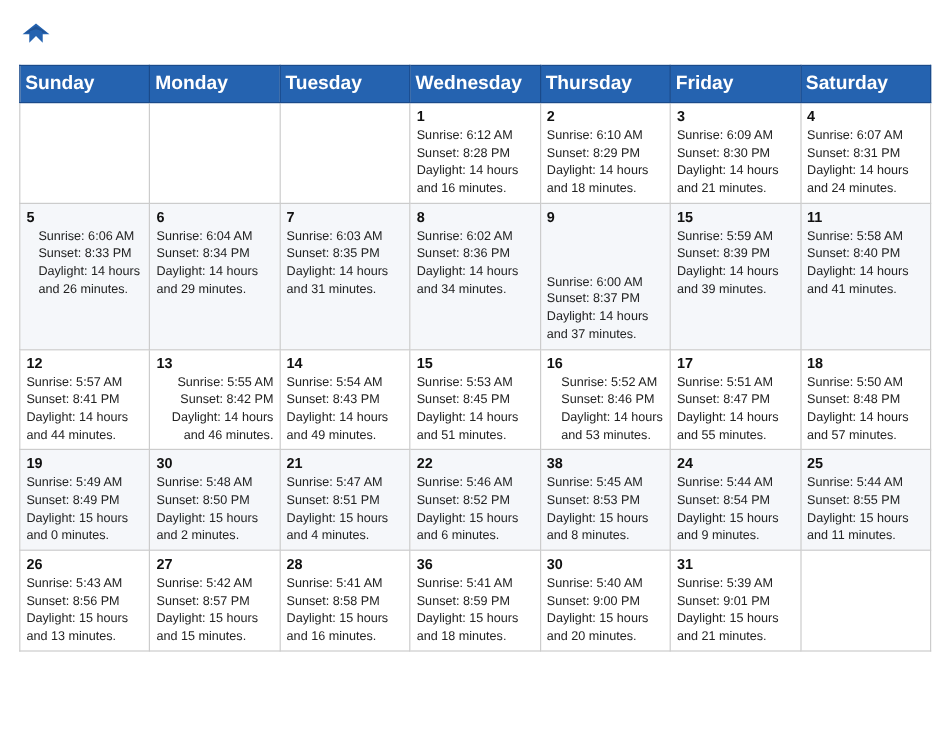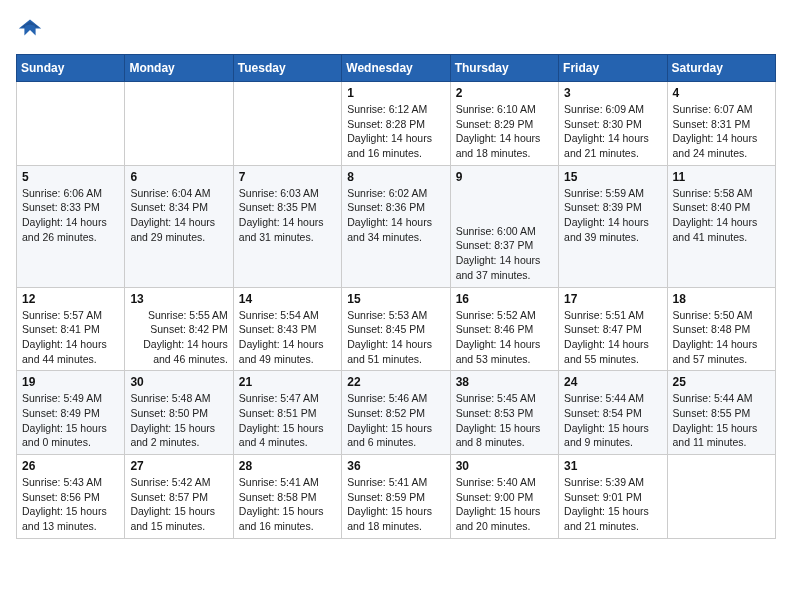--- a/index.html
+++ b/index.html
@@ -56,7 +56,7 @@
       color: #fff;
       padding: 6px 4px;
       text-align: left;
-      font-size: 12px;
+      font-size: 16px;
       font-weight: bold;
       border: 1px solid #1a4a8a;
     }

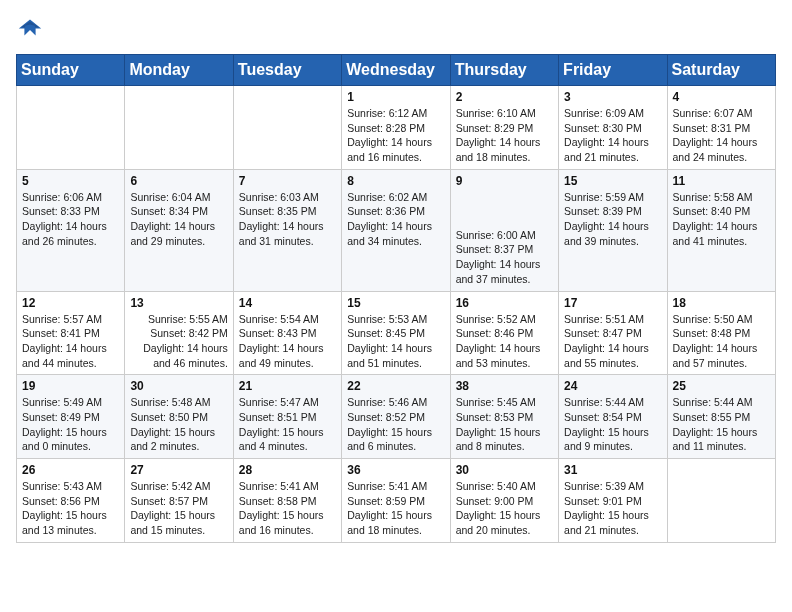--- a/index.html
+++ b/index.html
@@ -159,7 +159,7 @@
       <tr>
         <td>
           <span class="day-num">5</span>
-          <div class="day-info" style="white-space: pre-line;">Sunrise: 6:06 AM
+          <div class="day-info" style="white-space: pre-line; margin-left: 10px;">Sunrise: 6:06 AM
 Sunset: 8:33 PM
 Daylight: 14 hours
 and 26 minutes.</div>

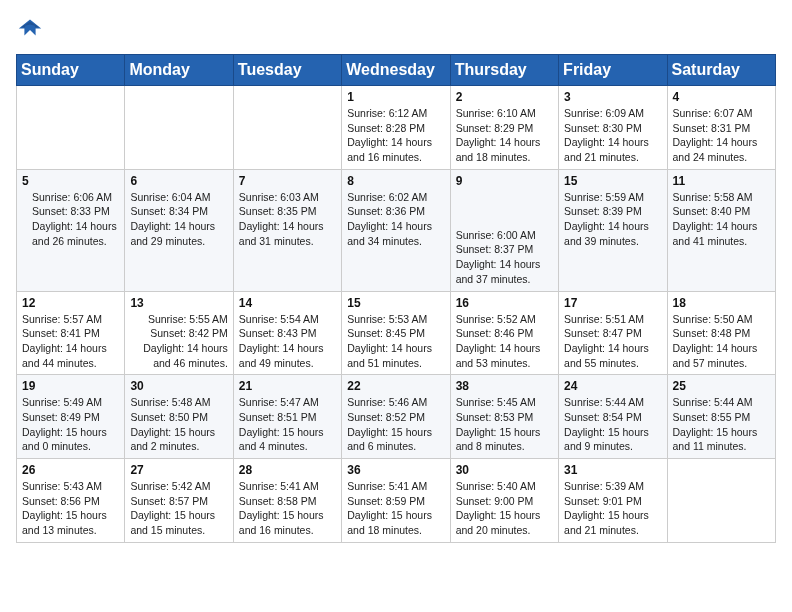--- a/index.html
+++ b/index.html
@@ -238,7 +238,7 @@
         </td>
         <td>
           <span class="day-num">16</span>
-          <div class="day-info" style="white-space: pre-line;">Sunrise: 5:52 AM
+          <div class="day-info" style="white-space: pre-line; margin-left: 12px;">Sunrise: 5:52 AM
 Sunset: 8:46 PM
 Daylight: 14 hours
 and 53 minutes.</div>

